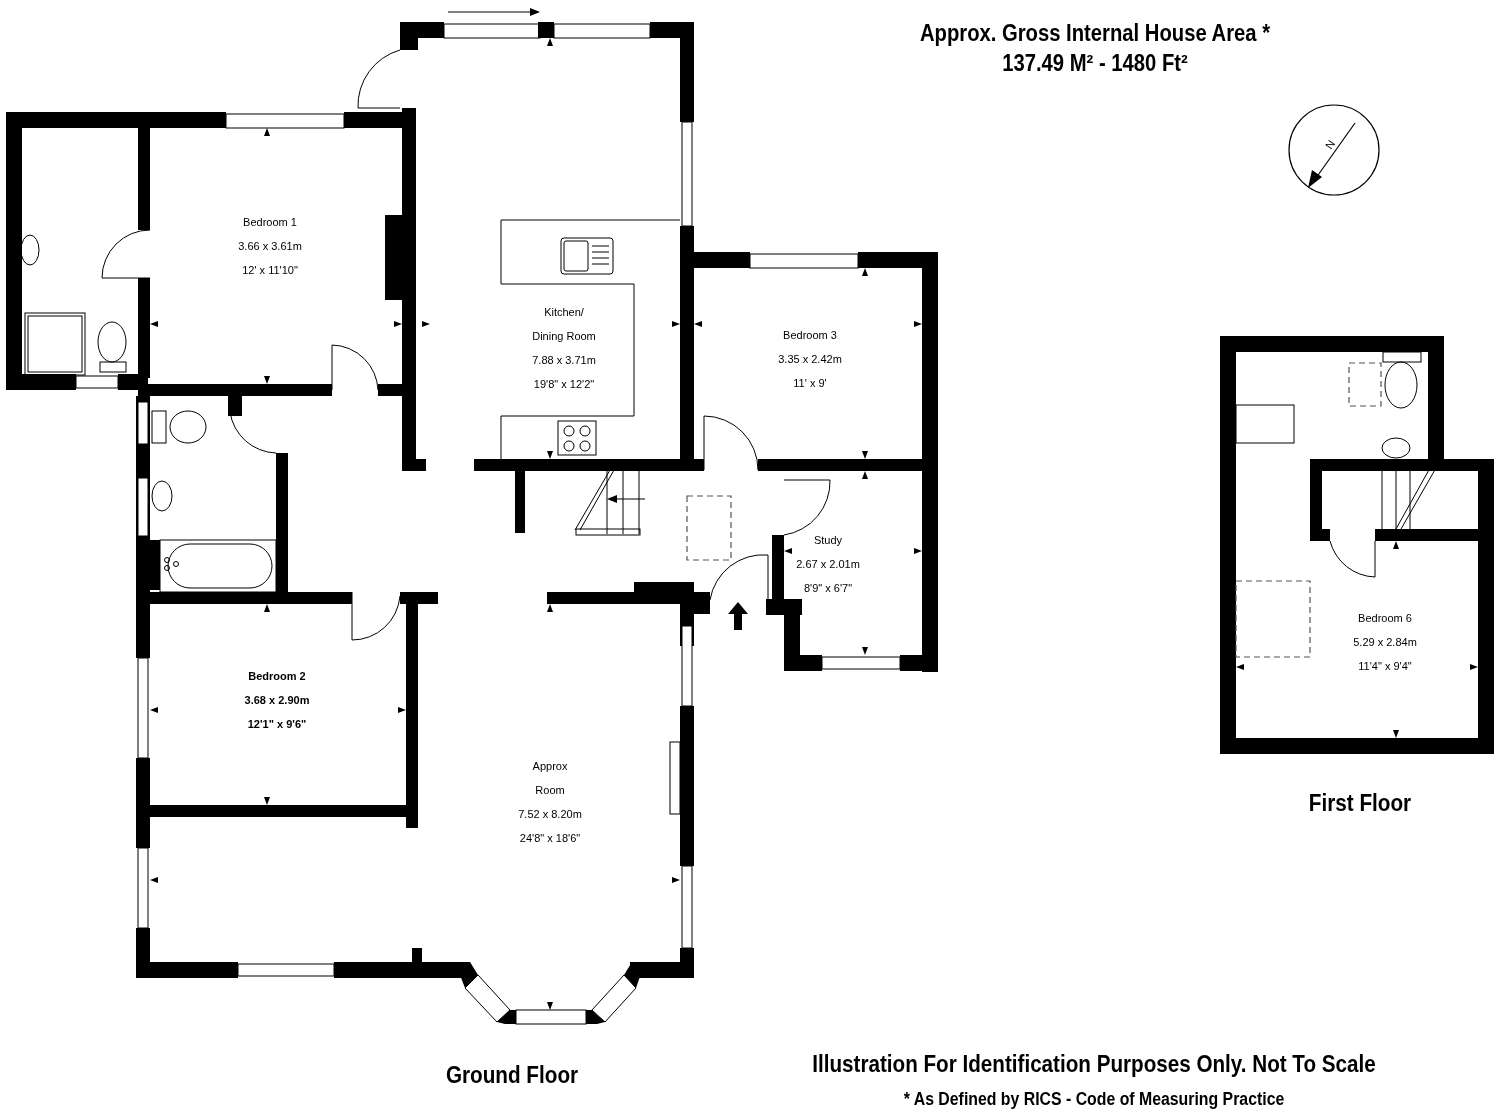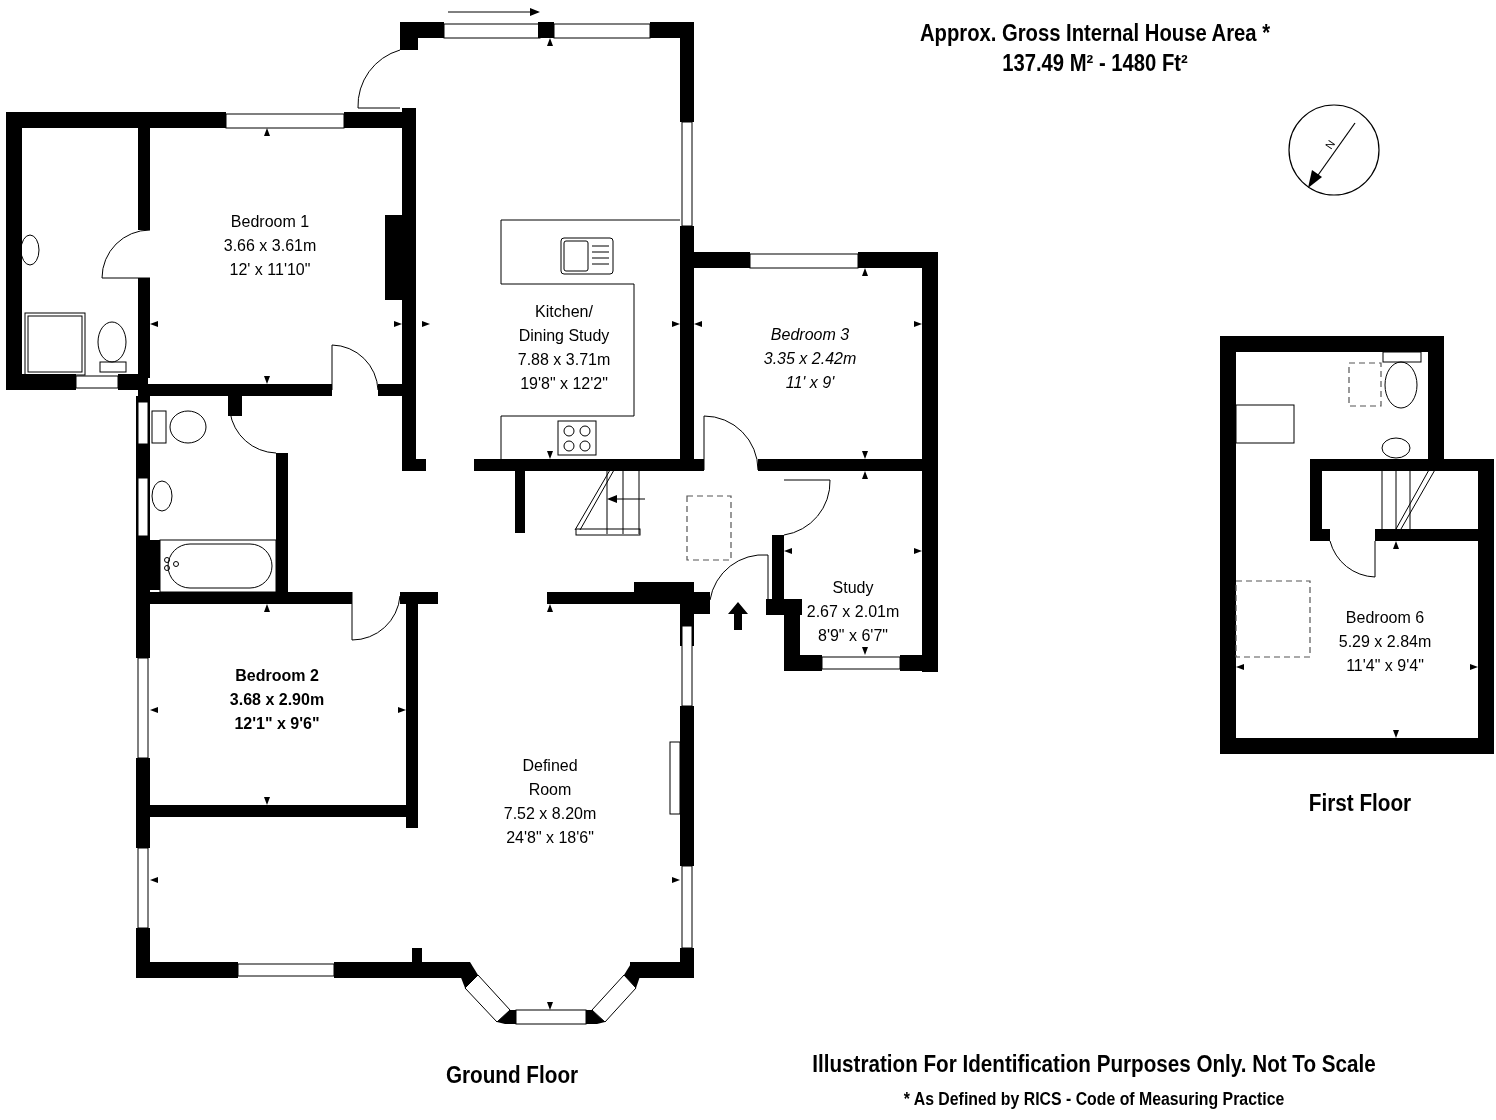--- a/index.html
+++ b/index.html
@@ -7,7 +7,7 @@
     .plan { position: absolute; left: 0; top: 0; width: 1496px; height: 1120px; }
     .txt { position: absolute; text-align: center; white-space: nowrap; }
     .hdr { font-family: "Liberation Sans", sans-serif; font-weight: bold; font-size: 23px; line-height: 28px; transform: scaleX(0.88); transform-origin: center; }
-    .room { font-family: "Liberation Sans", sans-serif; font-size: 16px; line-height: 24px; }
+    .room { font-family: "Liberation Sans", sans-serif; font-size: 11px; line-height: 24px; }
     .floor-label { font-weight: bold; font-size: 23px; transform: scaleX(0.9); }
     .disclaimer { font-weight: bold; font-size: 24px; transform: scaleX(0.86); transform-origin: center; }
     .footnote { font-weight: bold; font-size: 18px; transform: scaleX(0.88); transform-origin: center; }

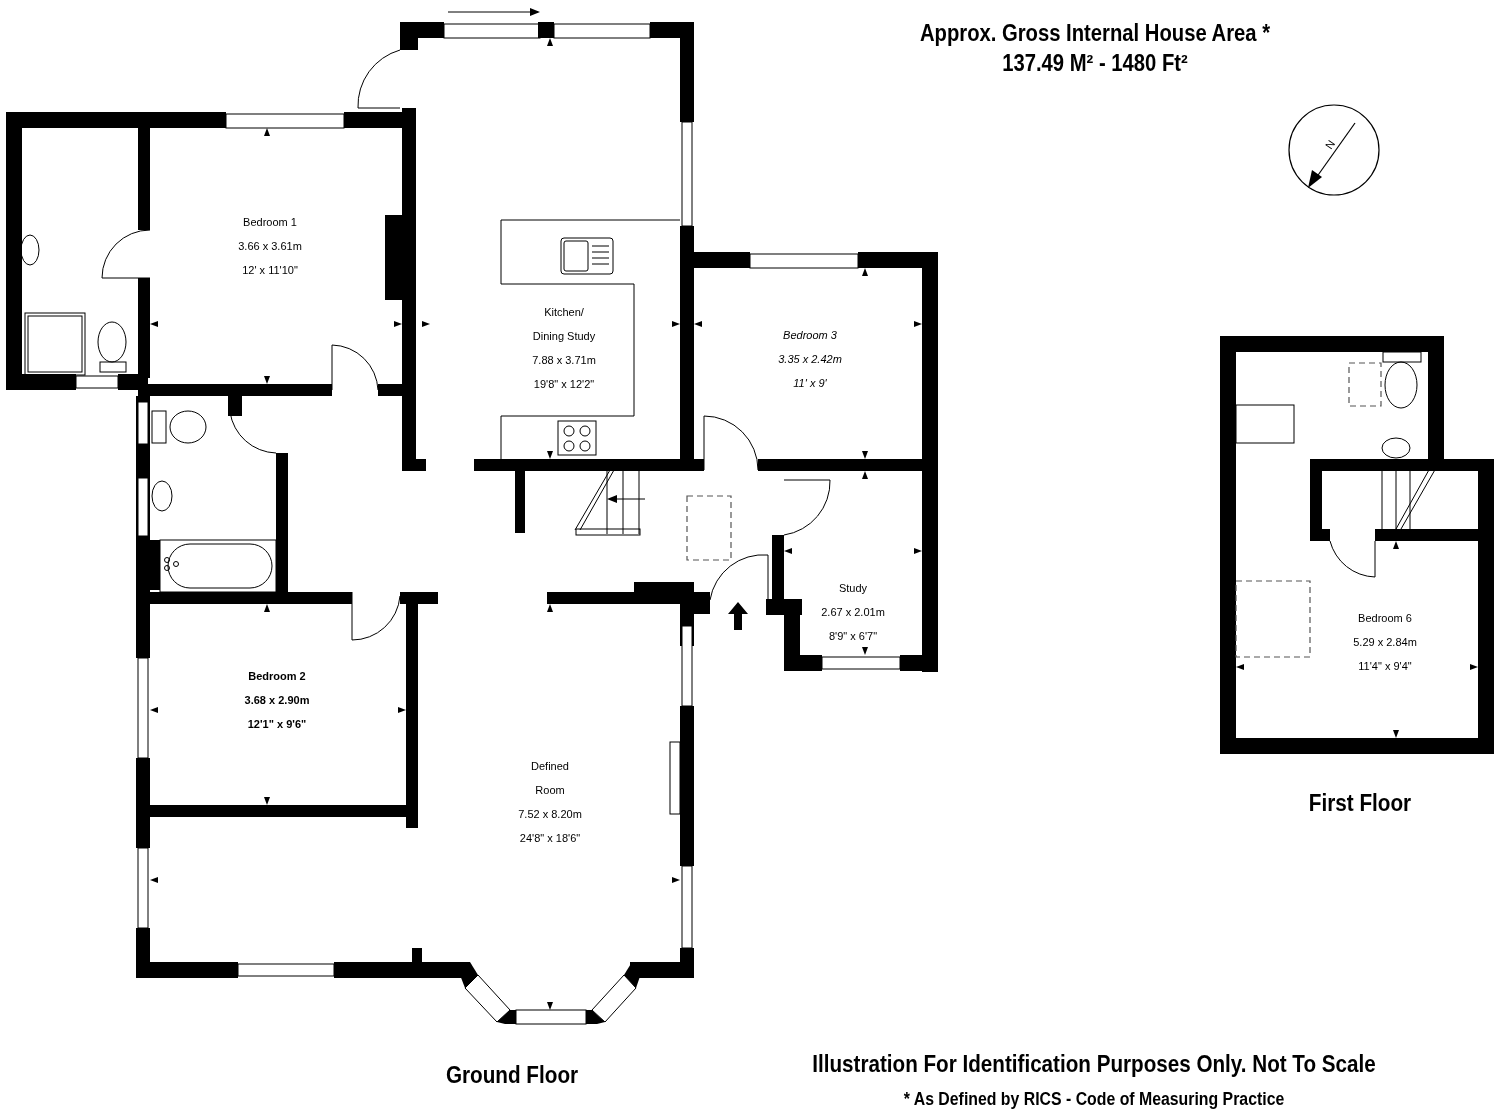--- a/index.html
+++ b/index.html
@@ -244,7 +244,7 @@
 </div>
 <div class="txt room" style="left:484px; top:300px; width:160px;">
   <div>Kitchen/</div>
-  <div>Dining Study</div>
+  <div>Dining Room</div>
   <div>7.88 x 3.71m</div>
   <div>19'8" x 12'2"</div>
 </div>

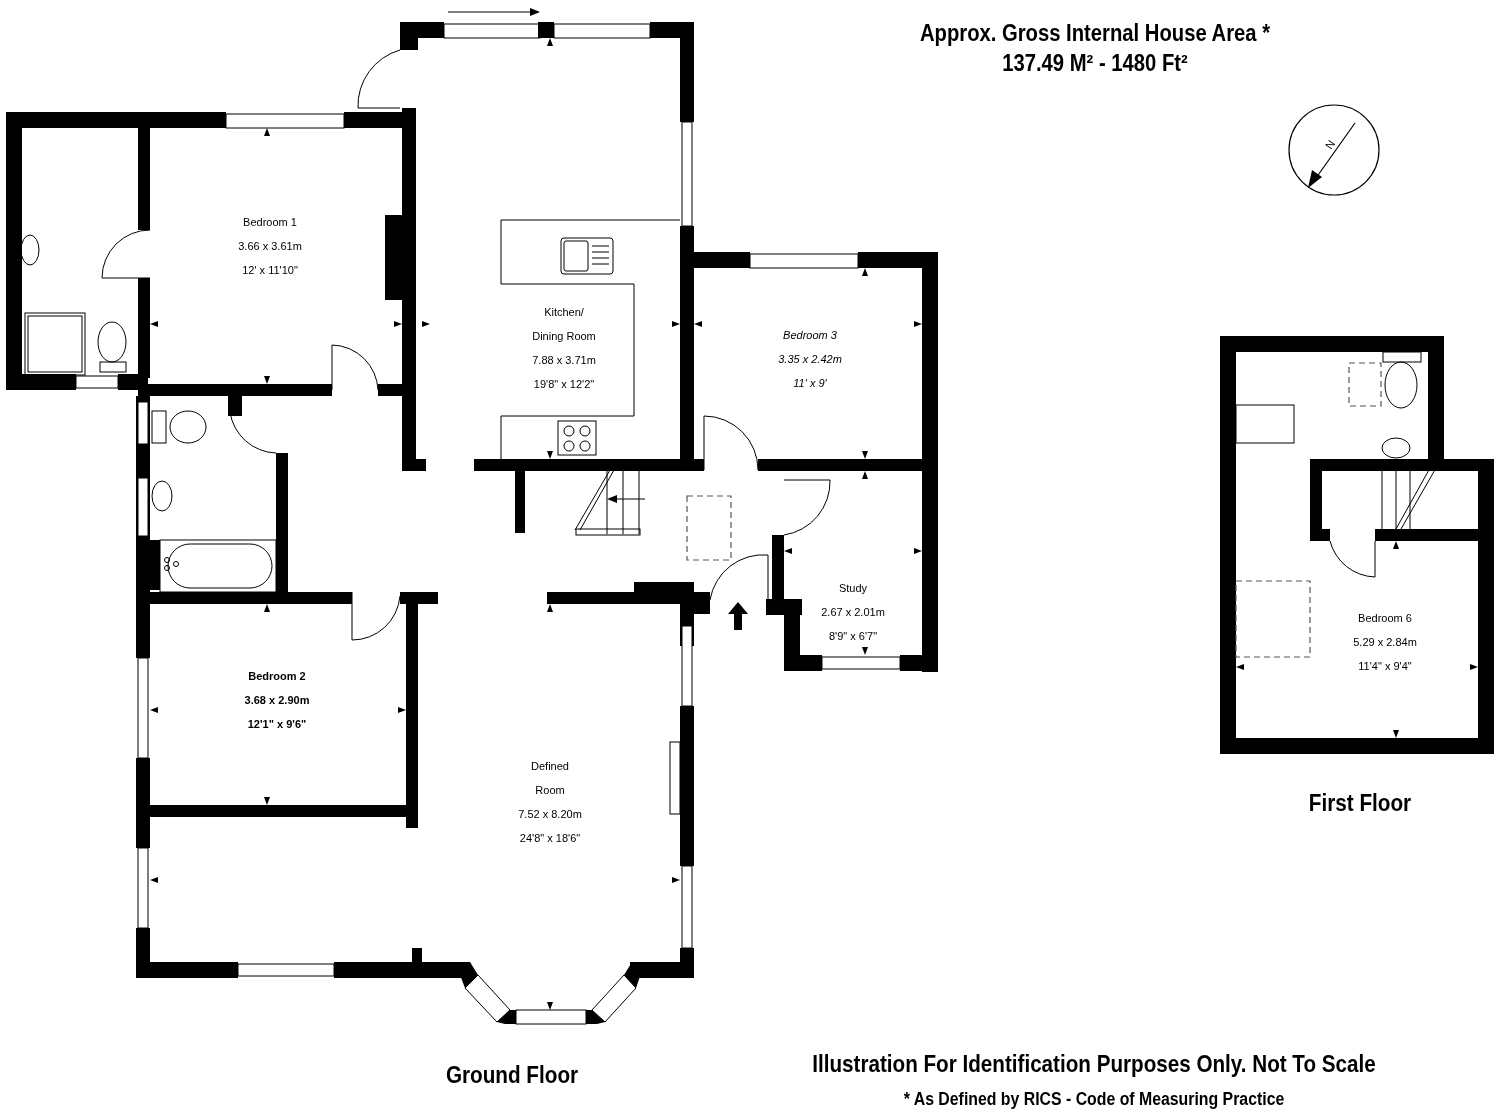--- a/index.html
+++ b/index.html
@@ -248,7 +248,7 @@
   <div>7.88 x 3.71m</div>
   <div>19'8" x 12'2"</div>
 </div>
-<div class="txt room" style="left:730px; top:323px; width:160px;font-style:italic;">
+<div class="txt room" style="left:730px; top:323px; width:160px;">
   <div>Bedroom 3</div>
   <div>3.35 x 2.42m</div>
   <div>11' x 9'</div>

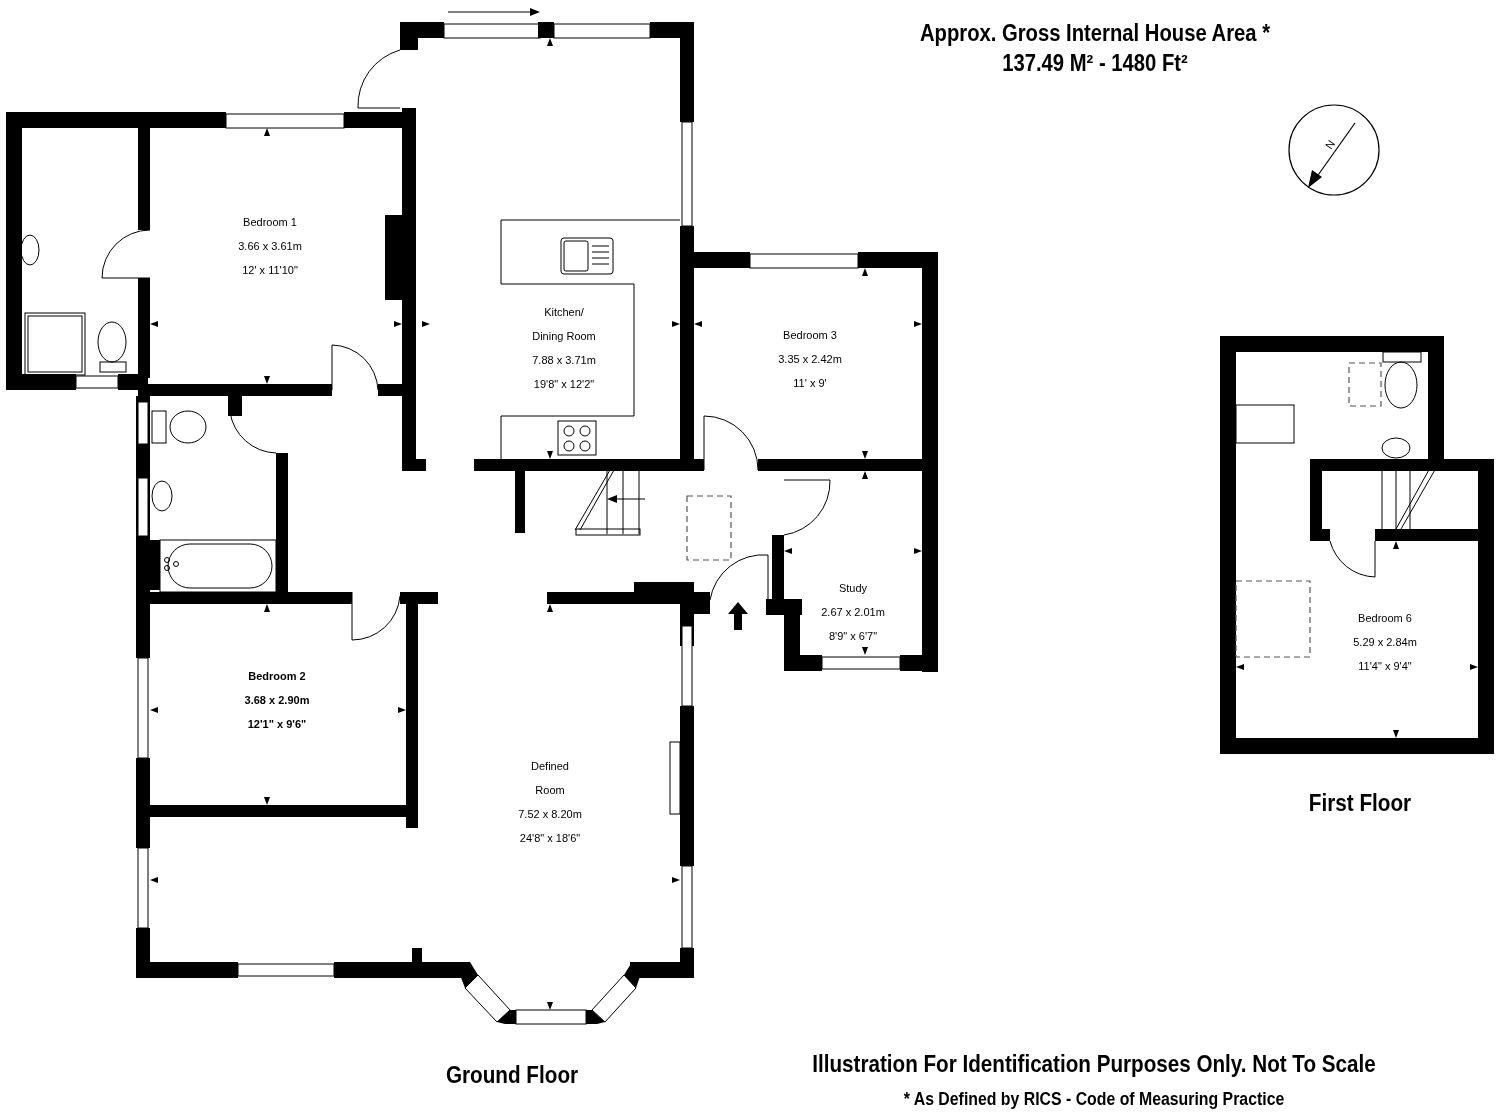--- a/index.html
+++ b/index.html
@@ -253,7 +253,7 @@
   <div>3.35 x 2.42m</div>
   <div>11' x 9'</div>
 </div>
-<div class="txt room" style="left:773px; top:528px; width:160px;margin-top:48px;">
+<div class="txt room" style="left:748px; top:528px; width:160px;">
   <div>Study</div>
   <div>2.67 x 2.01m</div>
   <div>8'9" x 6'7"</div>

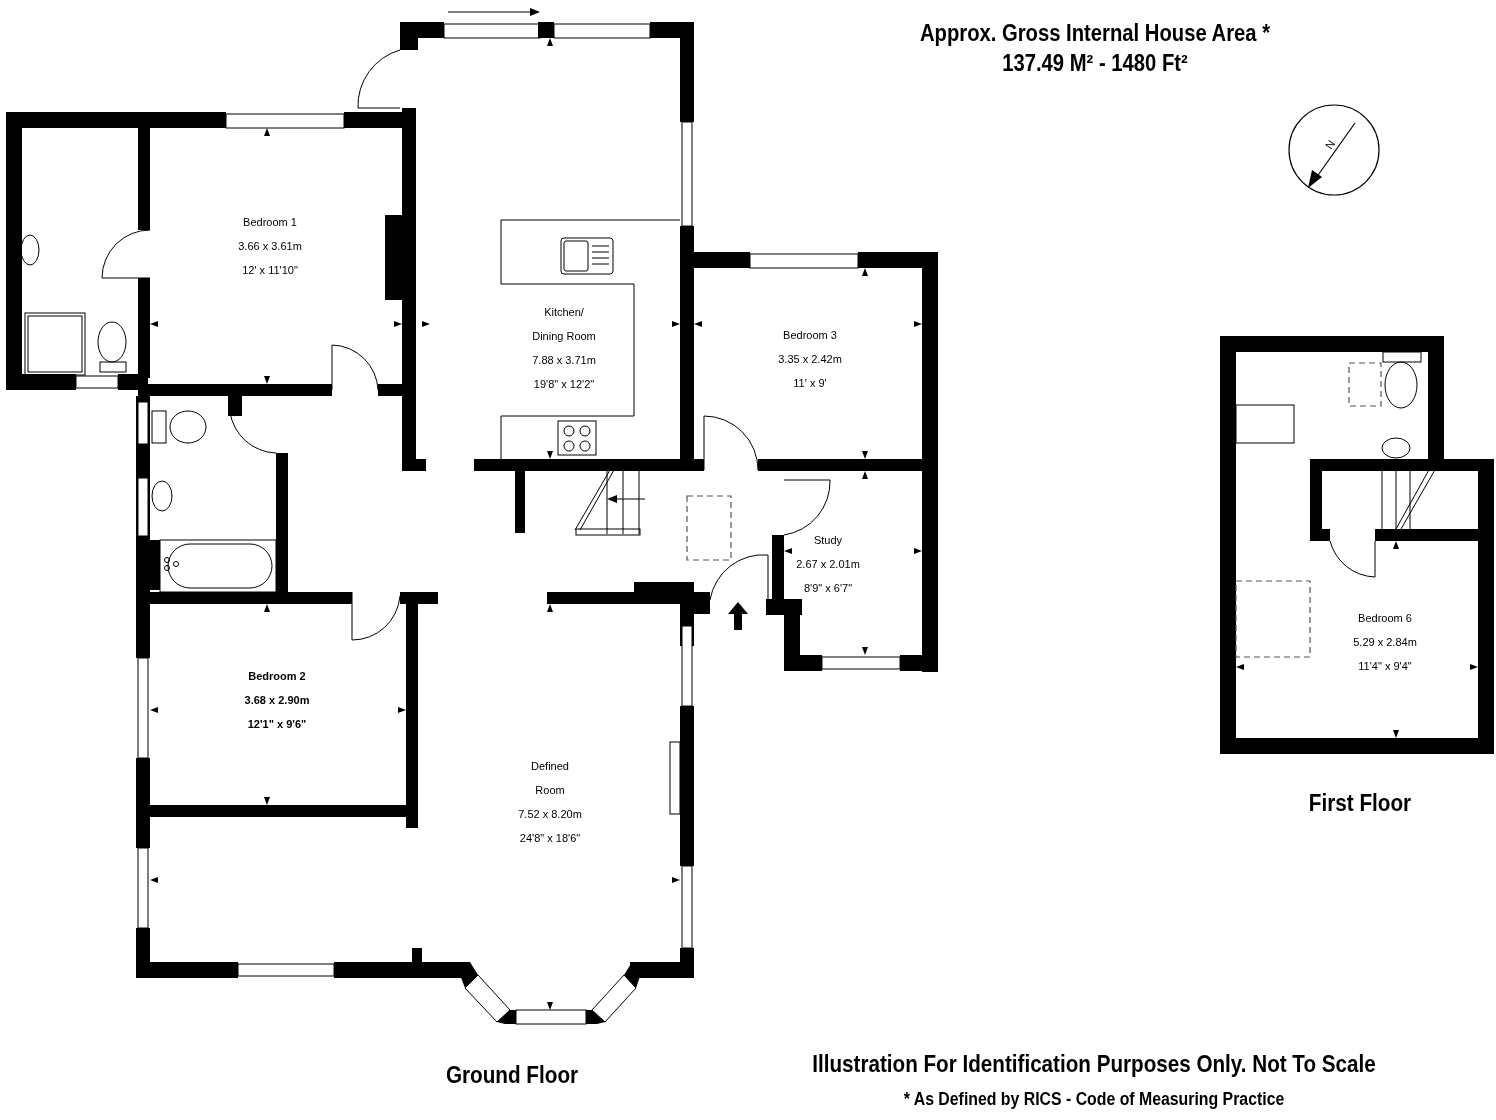--- a/index.html
+++ b/index.html
@@ -264,7 +264,7 @@
   <div>12'1" x 9'6"</div>
 </div>
 <div class="txt room" style="left:470px; top:754px; width:160px;">
-  <div>Defined</div>
+  <div>Approx</div>
   <div>Room</div>
   <div>7.52 x 8.20m</div>
   <div>24'8" x 18'6"</div>

